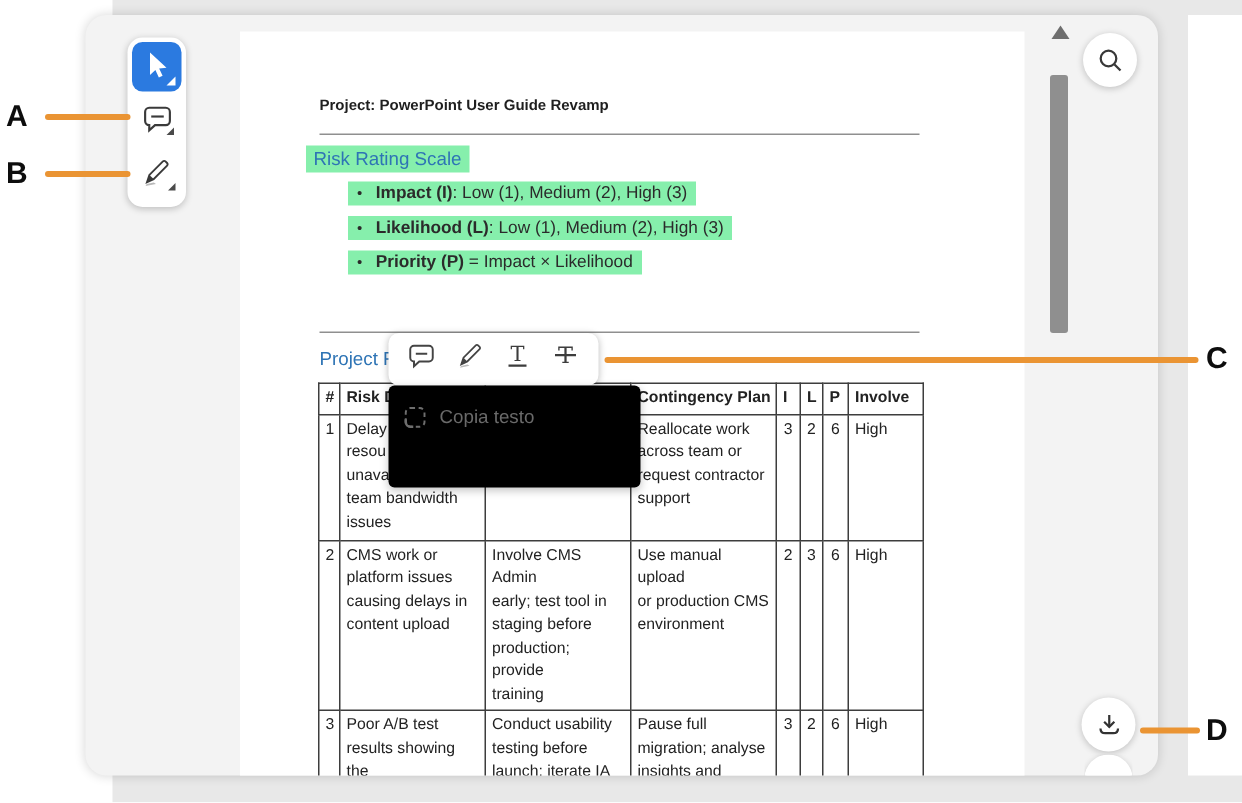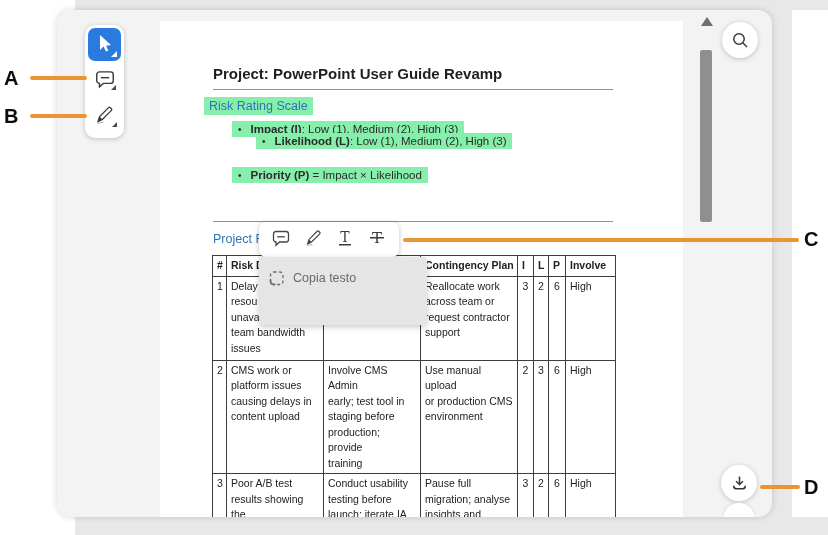--- a/index.html
+++ b/index.html
@@ -16,7 +16,7 @@
   
   .page{left:160px;top:21px;width:523px;height:496px;background:#fff;overflow:hidden;z-index:4;}
   .doc-title{left:53px;top:15px;font-size:20px;font-weight:600;color:#2e5e78;}
-  .doc-subtitle{left:53px;top:44px;font-size:15px;font-weight:700;color:#1f1f1f;}
+  .doc-subtitle{left:53px;top:44px;font-size:10px;font-weight:700;color:#1f1f1f;}
   .hr{height:1px;background:#8f8f8f;}
   .hr1{left:53px;top:68px;width:400px;}
   .hr2{left:53px;top:200px;width:400px;}

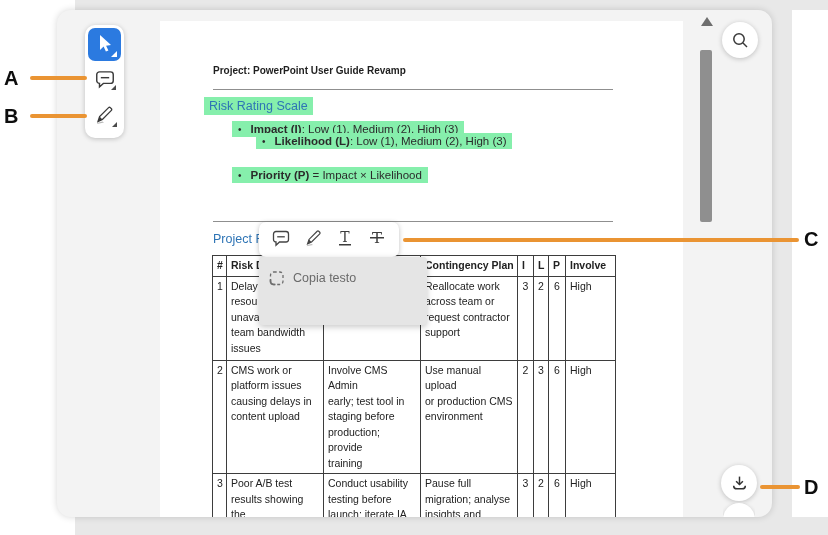--- a/index.html
+++ b/index.html
@@ -25,7 +25,7 @@
   .sec-head{left:44px;top:76px;padding:2px 5px;}
   .bullet-row{left:72px;padding:2px 6px;font-size:11.5px;color:#2b2b2b;white-space:nowrap;}
   .bullet-row .mark{margin-right:9px;font-size:10px;}
-  .b1{top:100px;text-align:right;} .b2{top:112px;margin-left:24px;} .b3{top:146px;}
+  .b1{top:100px;text-align:right;} .b2{top:123px;} .b3{top:146px;}
   .sub-row{left:96px;top:168px;padding:2px 6px;font-size:12px;font-weight:700;color:#222;white-space:nowrap;}
   .sub-row .mark{margin-right:10px;font-weight:400;font-size:11px;color:#444;}
   .tbl-head{left:53px;top:211px;}

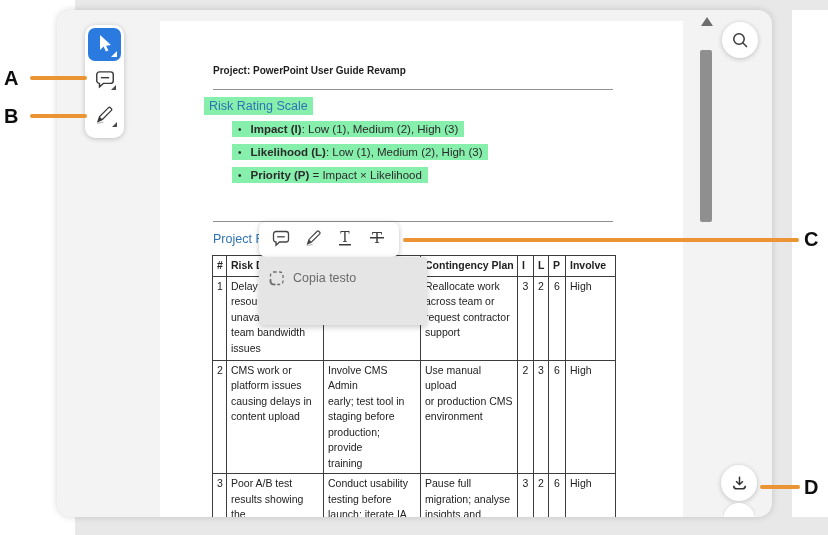--- a/index.html
+++ b/index.html
@@ -55,7 +55,7 @@
   .popup-toolbar{left:259px;top:222px;width:140px;height:35px;background:#fff;border-radius:7px;
                  box-shadow:0 1px 5px rgba(0,0,0,0.25);z-index:9;display:flex;align-items:center;
                  justify-content:space-around;padding:0 6px;box-sizing:border-box;}
-  .popup-menu{left:259px;top:257px;width:168px;height:68px;background:#e5e5e5;border-radius:4px;
+  .popup-menu{left:259px;top:257px;width:168px;height:68px;background:#000000;border-radius:4px;
               box-shadow:0 2px 6px rgba(0,0,0,0.22);z-index:9;box-sizing:border-box;padding:8px 0 0 9px;}
   .menu-item{display:flex;align-items:center;height:26px;color:#6a6a6a;font-size:12.5px;white-space:nowrap;}
   .menu-item svg{margin-right:8px;flex:0 0 auto;}

